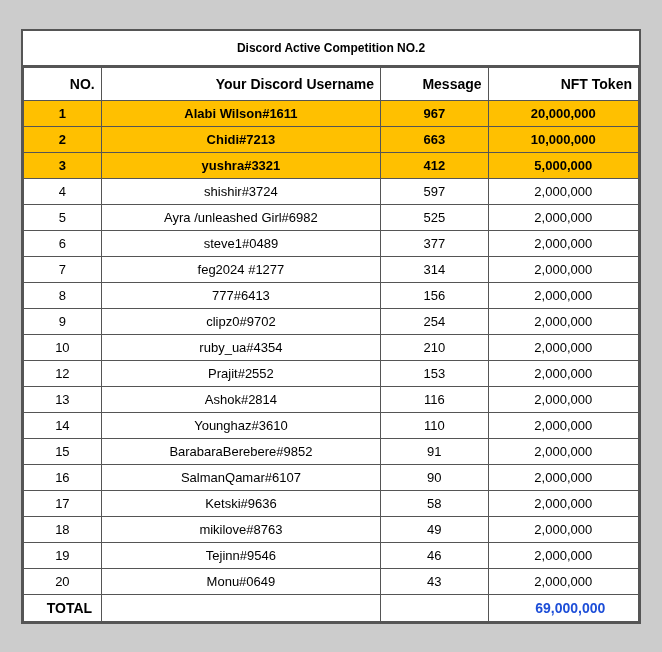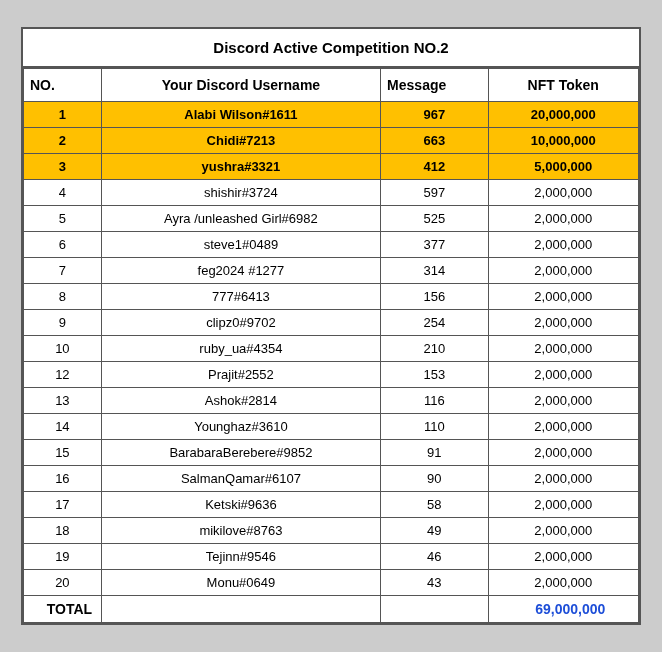--- a/index.html
+++ b/index.html
@@ -26,7 +26,7 @@
     .table-title {
       text-align: center;
       font-weight: bold;
-      font-size: 15px;
+      font-size: 12px;
       padding: 10px;
       border-bottom: 2px solid #555;
       background: #fff;

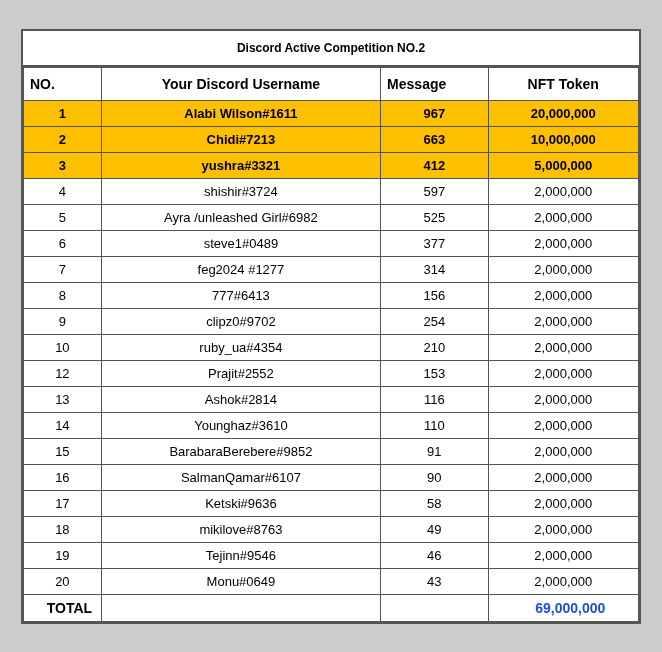--- a/index.html
+++ b/index.html
@@ -40,7 +40,7 @@
     thead tr th {
       border: 1px solid #555;
       padding: 8px 6px;
-      text-align: left;
+      text-align: right;
       font-weight: bold;
       font-size: 14px;
       background: #fff;

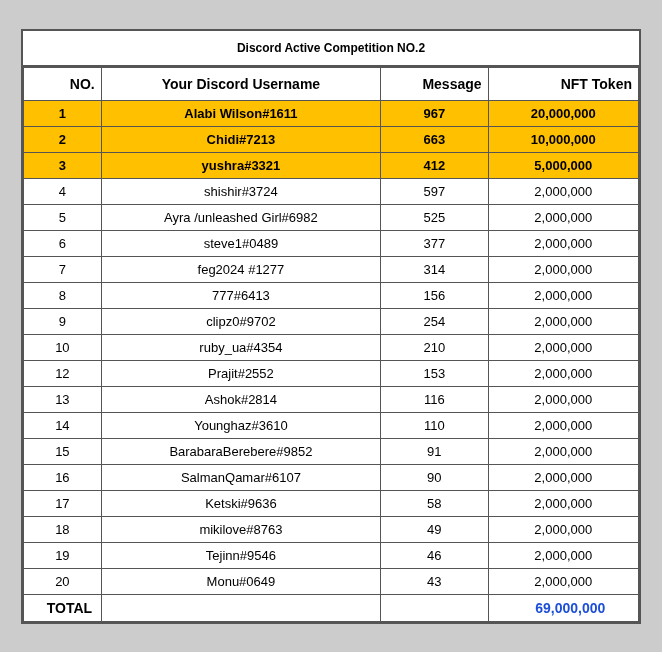--- a/index.html
+++ b/index.html
@@ -80,7 +80,6 @@
 
     .col-username {
       width: 260px;
-      text-align: center;
     }
 
     .col-message {

